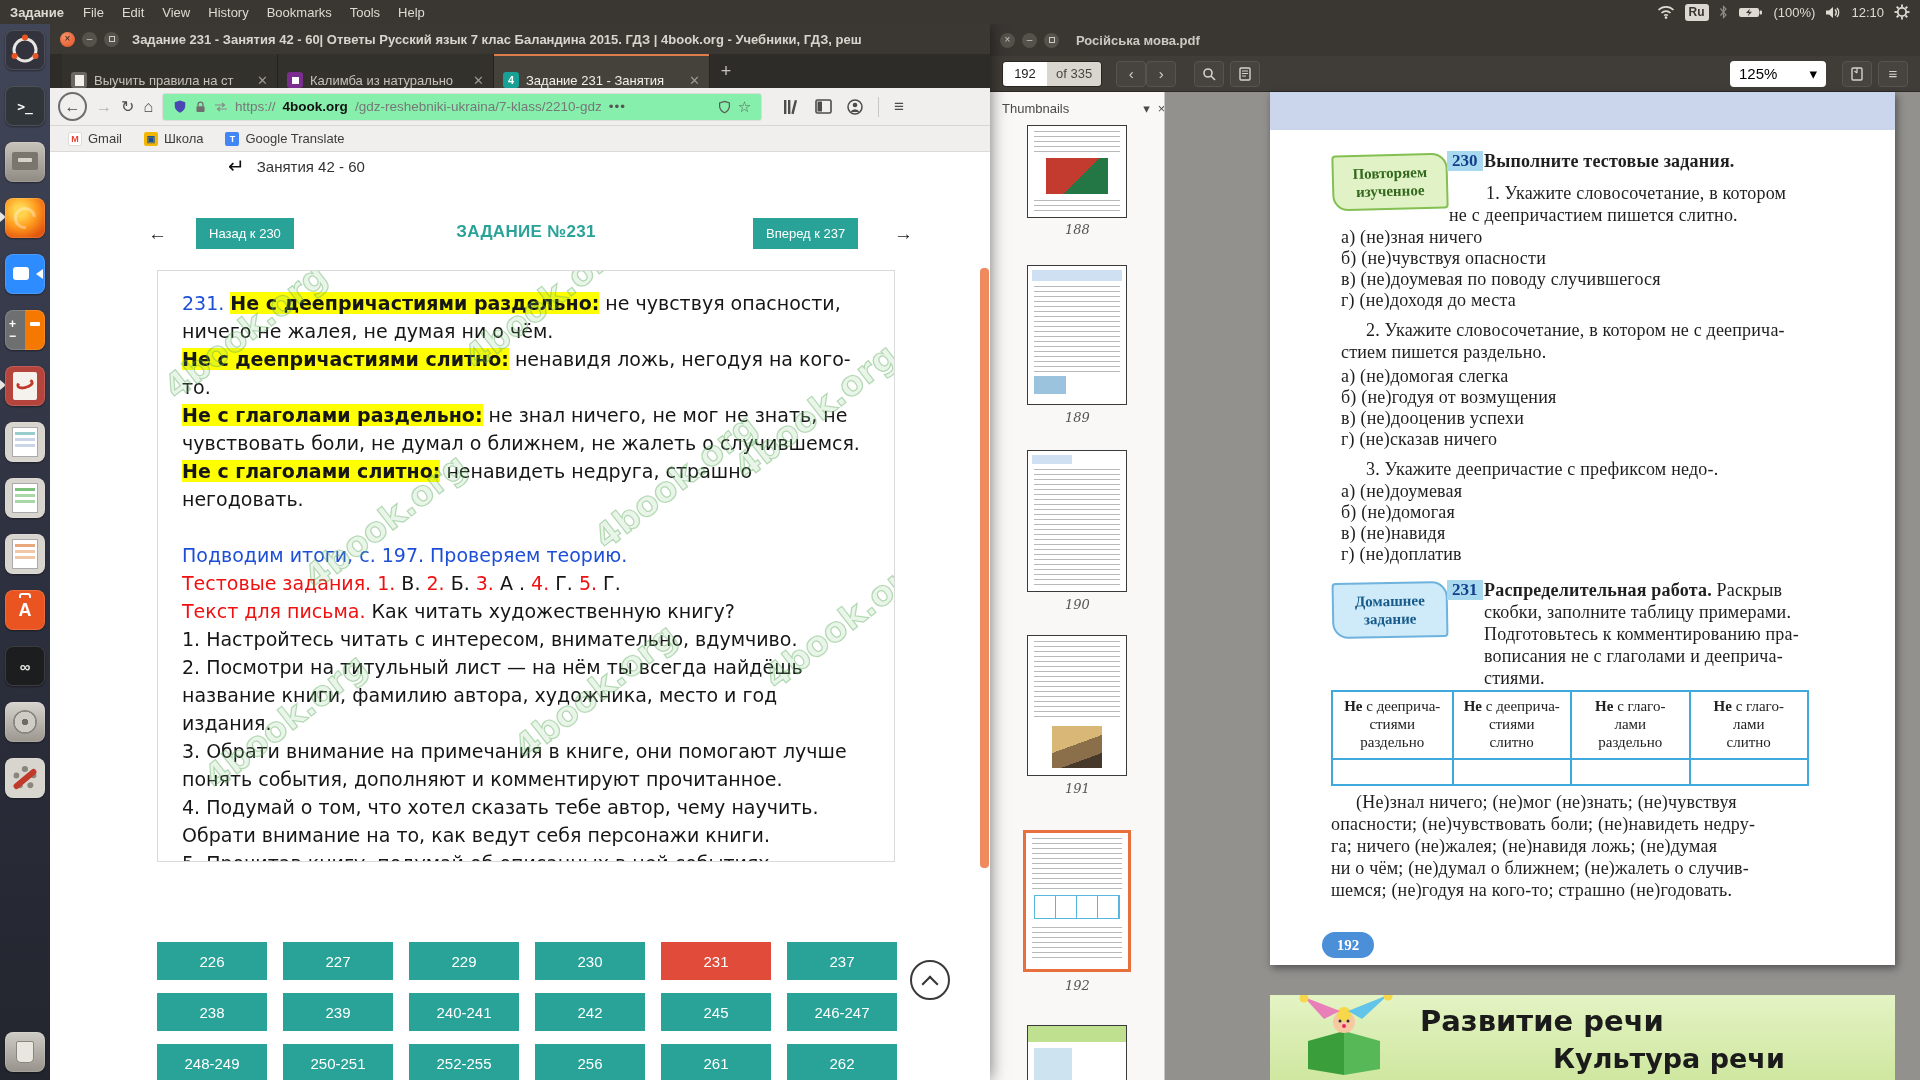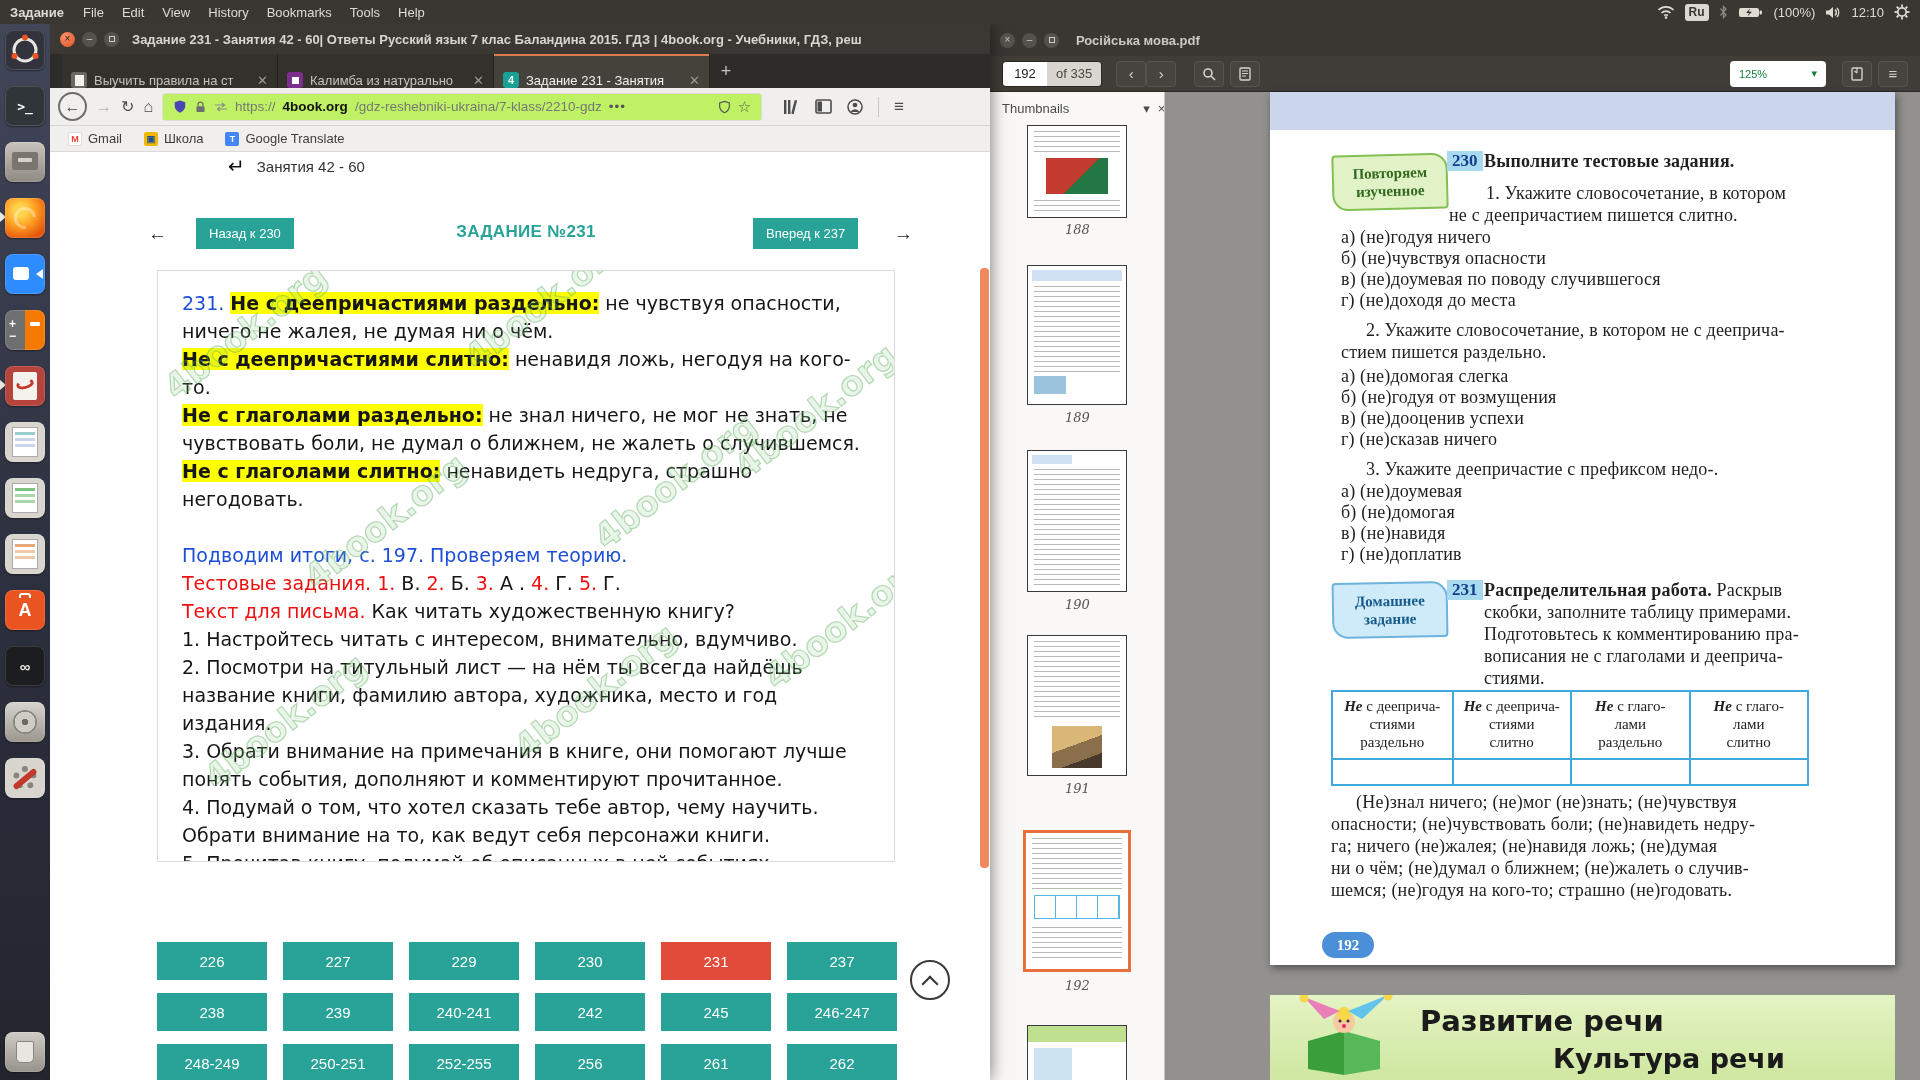--- a/index.html
+++ b/index.html
@@ -115,7 +115,7 @@
 .pgcur{width:44px;background:#fff;color:#222;font-size:13px;text-align:center;border:none;height:24px;font-family:"Liberation Sans"}
 .pgtot{background:#d9d6d0;color:#4a463f;font-size:13px;display:flex;align-items:center;padding:0 9px}
 .pbtn{width:30px;height:26px;background:#47443f;border:1px solid #57534d;border-radius:4px;color:#d6d2cb;display:flex;align-items:center;justify-content:center;font-size:15px}
-.zoombox{margin-left:auto;width:96px;height:26px;background:#fff;border-radius:4px;display:flex;align-items:center;justify-content:space-between;padding:0 9px;font-size:11px;color:#15803d}
+.zoombox{margin-left:auto;width:96px;height:26px;background:#fff;border-radius:4px;display:flex;align-items:center;justify-content:space-between;padding:0 9px;font-size:15px;color:#000000}
 #thpanel{position:absolute;left:0;top:68px;width:175px;height:988px;background:#f9f8f6;border-right:1px solid #c8c6c2;overflow:hidden}
 .thead{height:32px;display:flex;align-items:center;padding:0 12px;gap:8px;color:#4a4a4a;font-size:13px}
 .thumb{position:absolute;left:37px;width:100px;background:#fff;border:1px solid #3a3a3a}

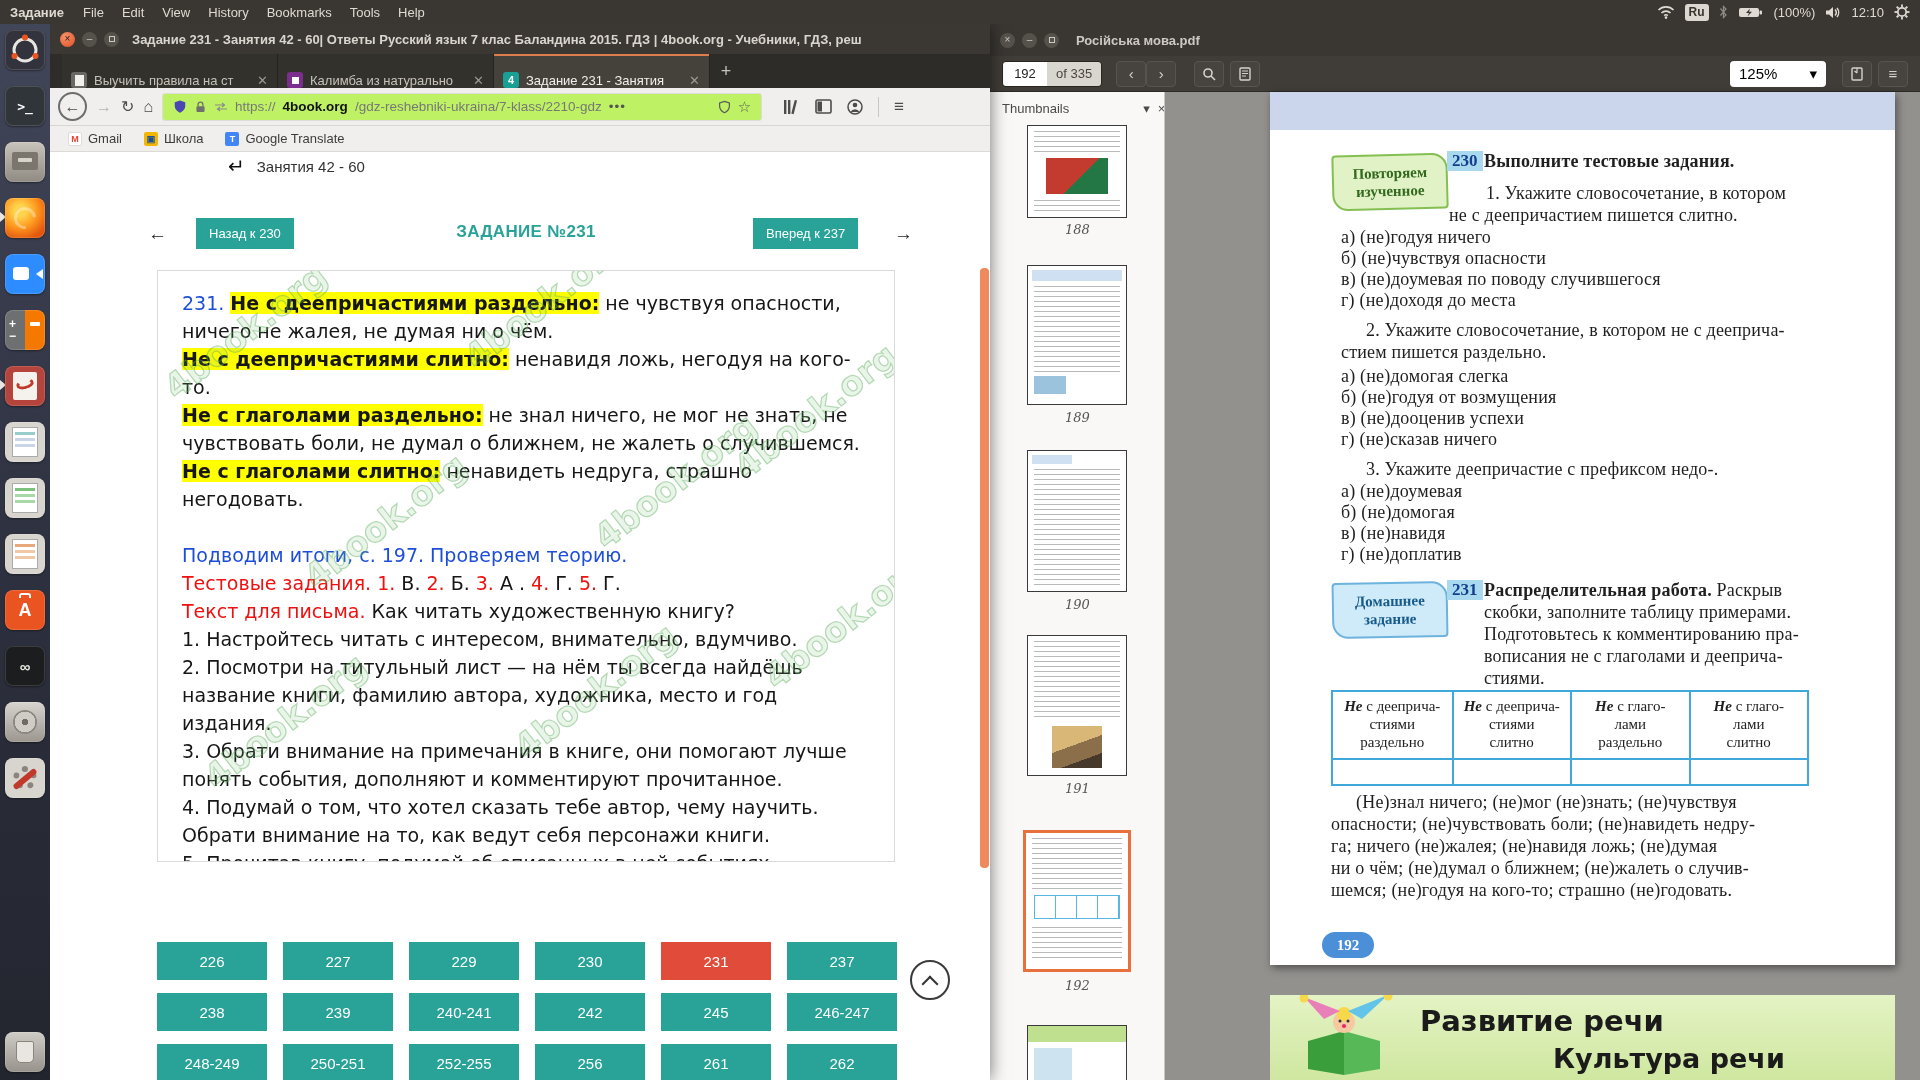--- a/index.html
+++ b/index.html
@@ -70,7 +70,7 @@
 .nb{color:#4c4c4c;font-size:16px;text-align:center}
 .nb.back{width:29px;height:29px;border:2px solid #6d6d6d;border-radius:50%;line-height:25px;flex:0 0 29px}
 .nb.dis{color:#b5b3af}
-.url{width:600px;height:28px;background:#bef264;border:1px solid #dedcd8;border-radius:3px;display:flex;align-items:center;gap:7px;padding:0 10px;font-size:13.5px;color:#777}
+.url{width:600px;height:28px;background:#86efac;border:1px solid #dedcd8;border-radius:3px;display:flex;align-items:center;gap:7px;padding:0 10px;font-size:13.5px;color:#777}
 .url .dom{color:#111;font-weight:bold}
 .url .path{white-space:nowrap;overflow:hidden;max-width:250px;flex:0 1 auto}
 .url .dots{color:#555;letter-spacing:1px}

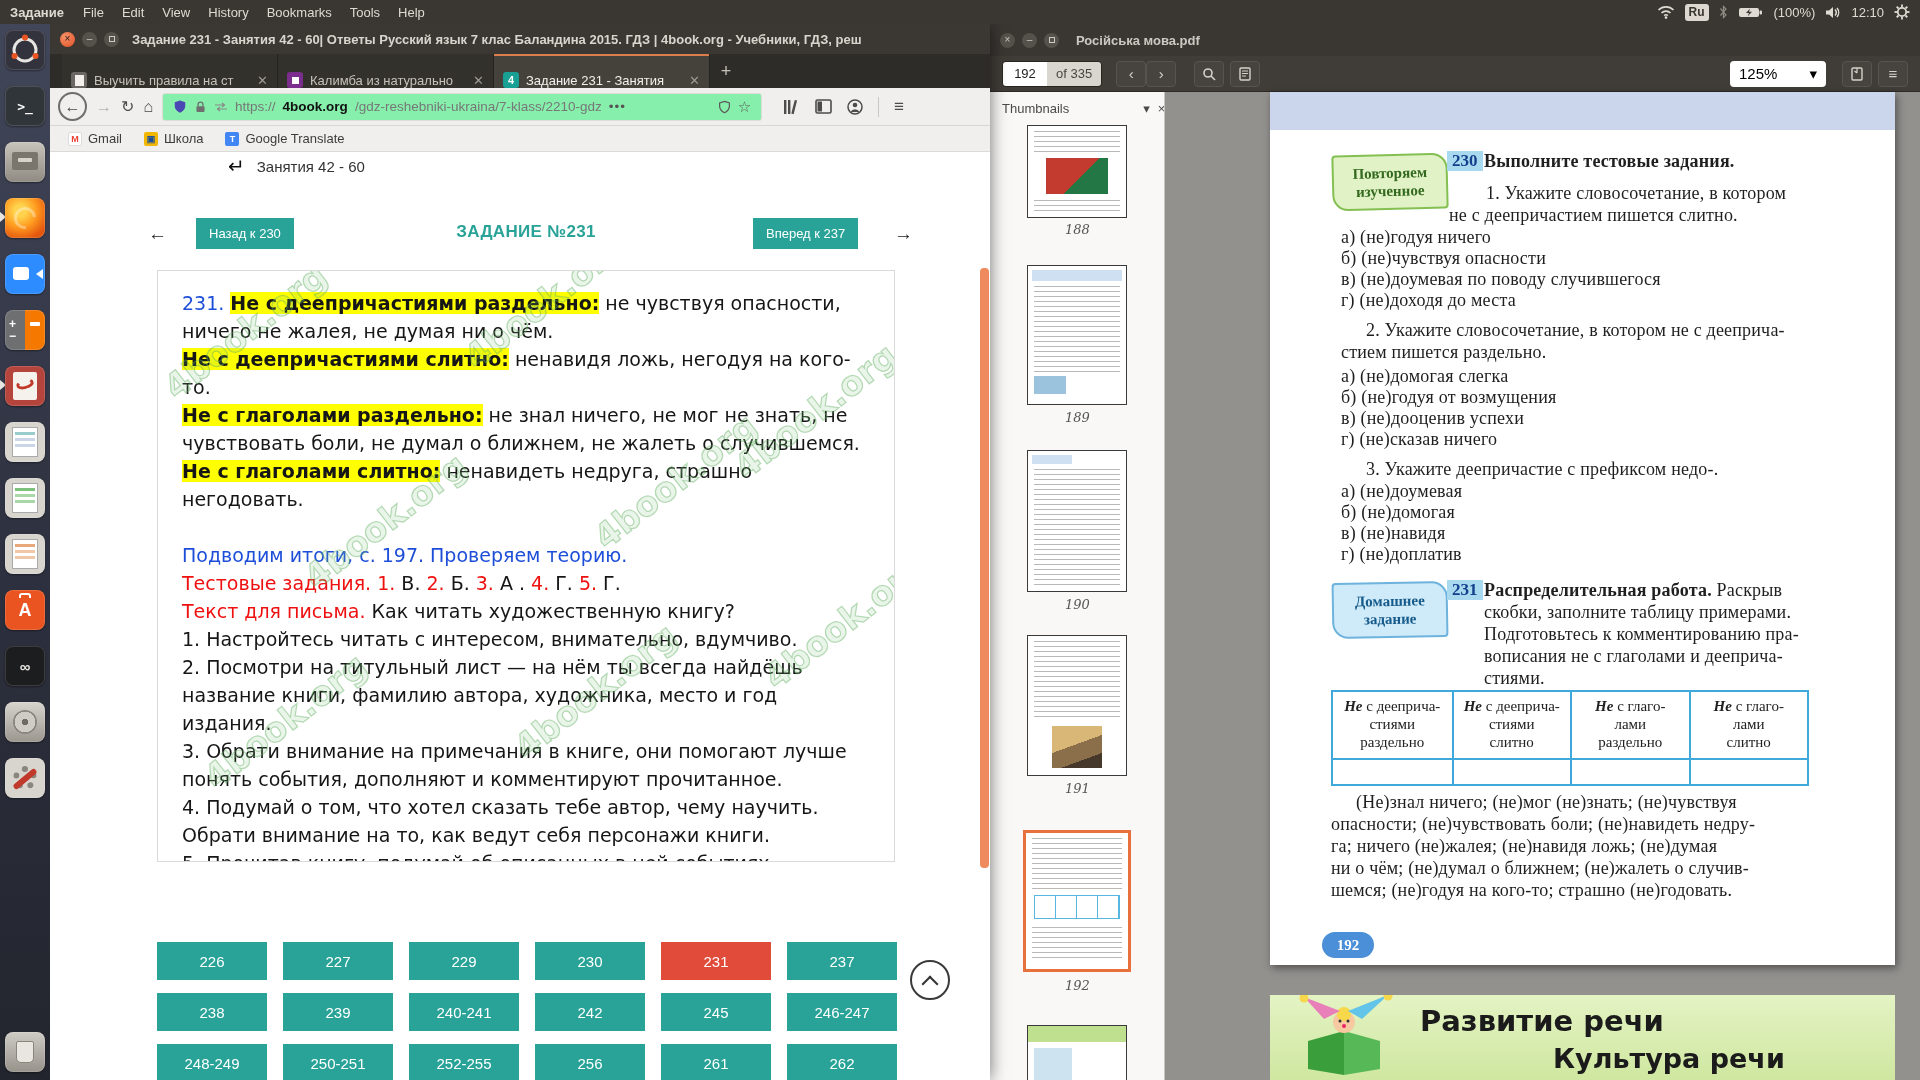--- a/index.html
+++ b/index.html
@@ -512,7 +512,7 @@
       <span class="bl bb" style="left:214px;top:59px">Выполните тестовые задания.</span>
       <span class="bl" style="left:216px;top:91px">1. Укажите словосочетание, в котором</span>
       <span class="bl" style="left:179px;top:113px">не с деепричастием пишется слитно.</span>
-      <span class="bl" style="left:71px;top:135px">а) (не)годуя ничего</span>
+      <span class="bl" style="left:71px;top:135px">а) (не)зная ничего</span>
       <span class="bl" style="left:71px;top:156px">б) (не)чувствуя опасности</span>
       <span class="bl" style="left:71px;top:177px">в) (не)доумевая по поводу случившегося</span>
       <span class="bl" style="left:71px;top:198px">г) (не)доходя до места</span>

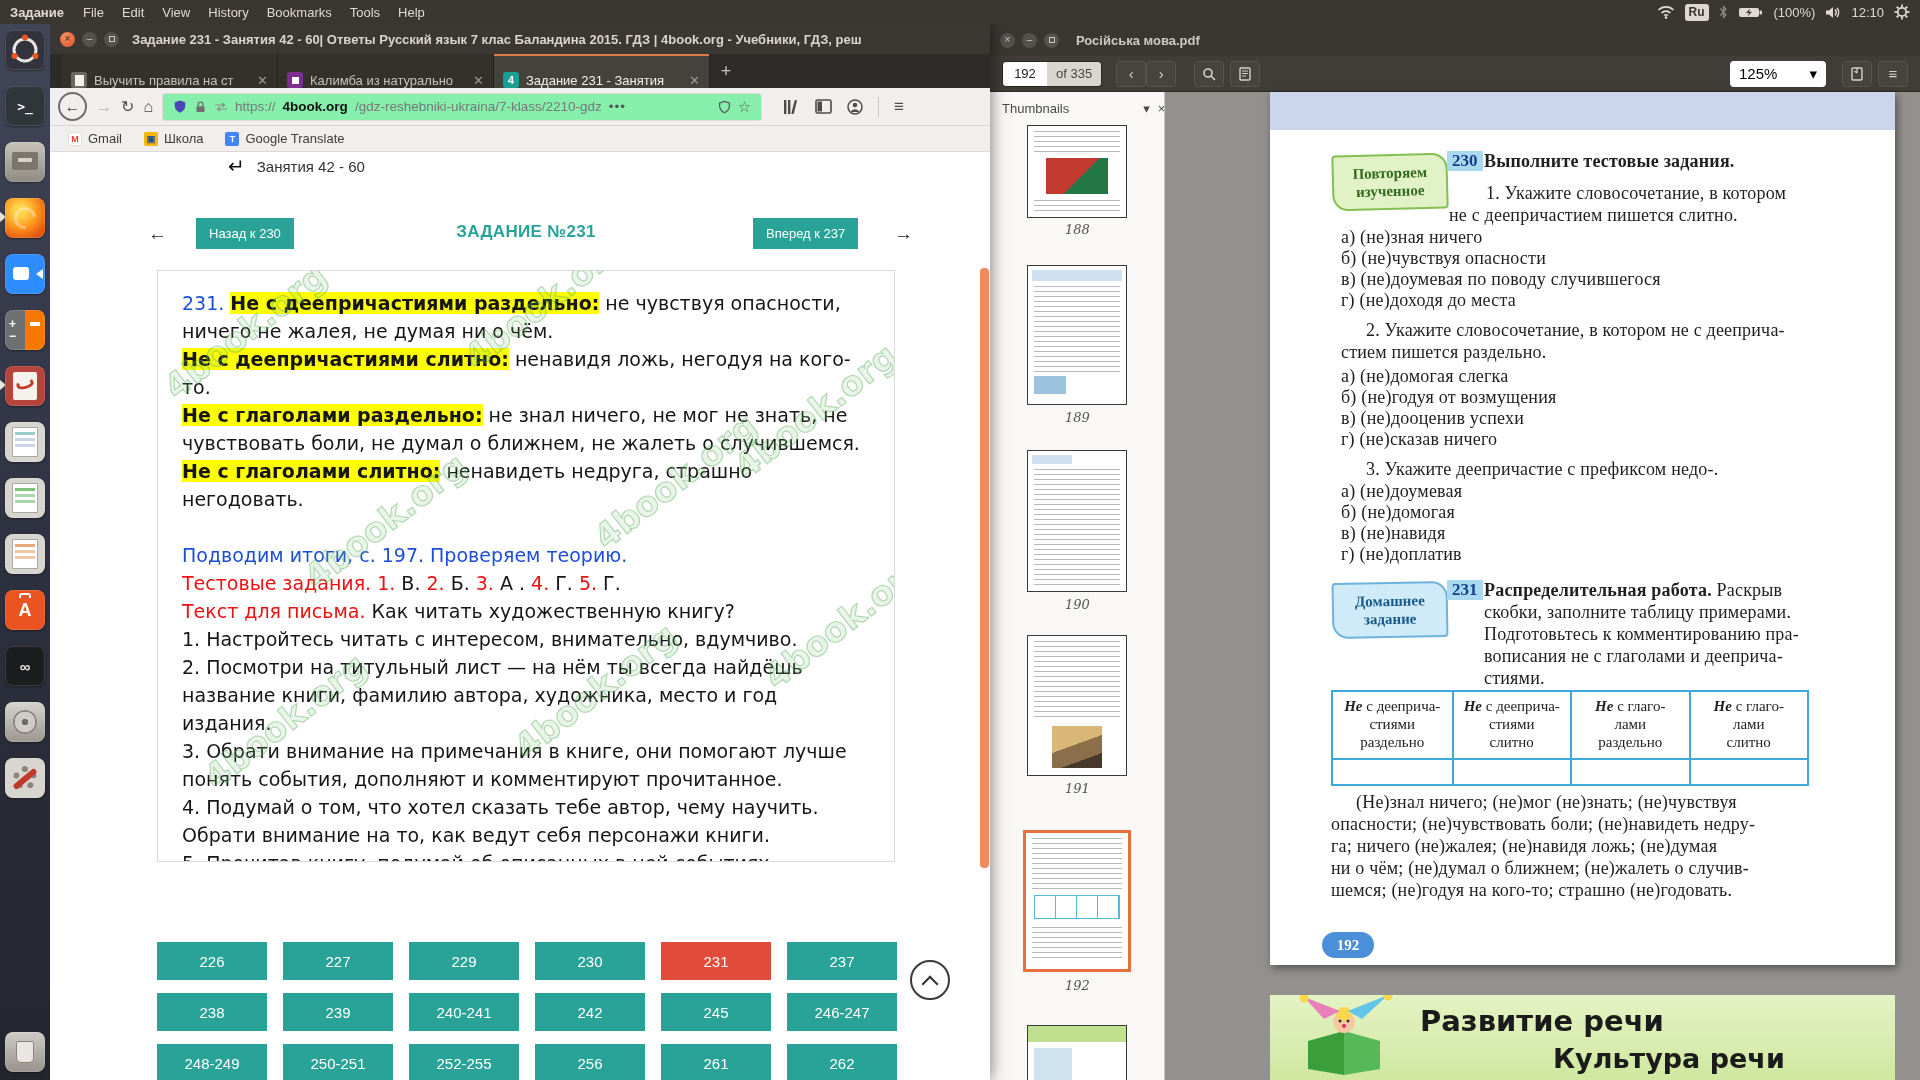--- a/index.html
+++ b/index.html
@@ -136,7 +136,7 @@
 .bch:nth-child(1){border-left:none}
 .bce{border-left:2px solid #3fa9dc;border-top:2px solid #3fa9dc;height:26px}
 .bce:nth-child(5){border-left:none}
-.ne{font-weight:bold;font-style:italic}
+.ne{font-weight:bold;}
 #pagenum{position:absolute;left:52px;top:840px;width:52px;height:26px;background:#4a8fd8;border-radius:13px;color:#fff;font:bold 15px "Liberation Serif",serif;display:flex;align-items:center;justify-content:center}
 #npage{position:absolute;left:280px;top:971px;width:625px;height:85px;background:linear-gradient(180deg,#e4f3c4,#cfe7a0)}
 .np1{position:absolute;left:150px;top:9px;font:bold 29px "DejaVu Sans",sans-serif;color:#1b1b1b}

